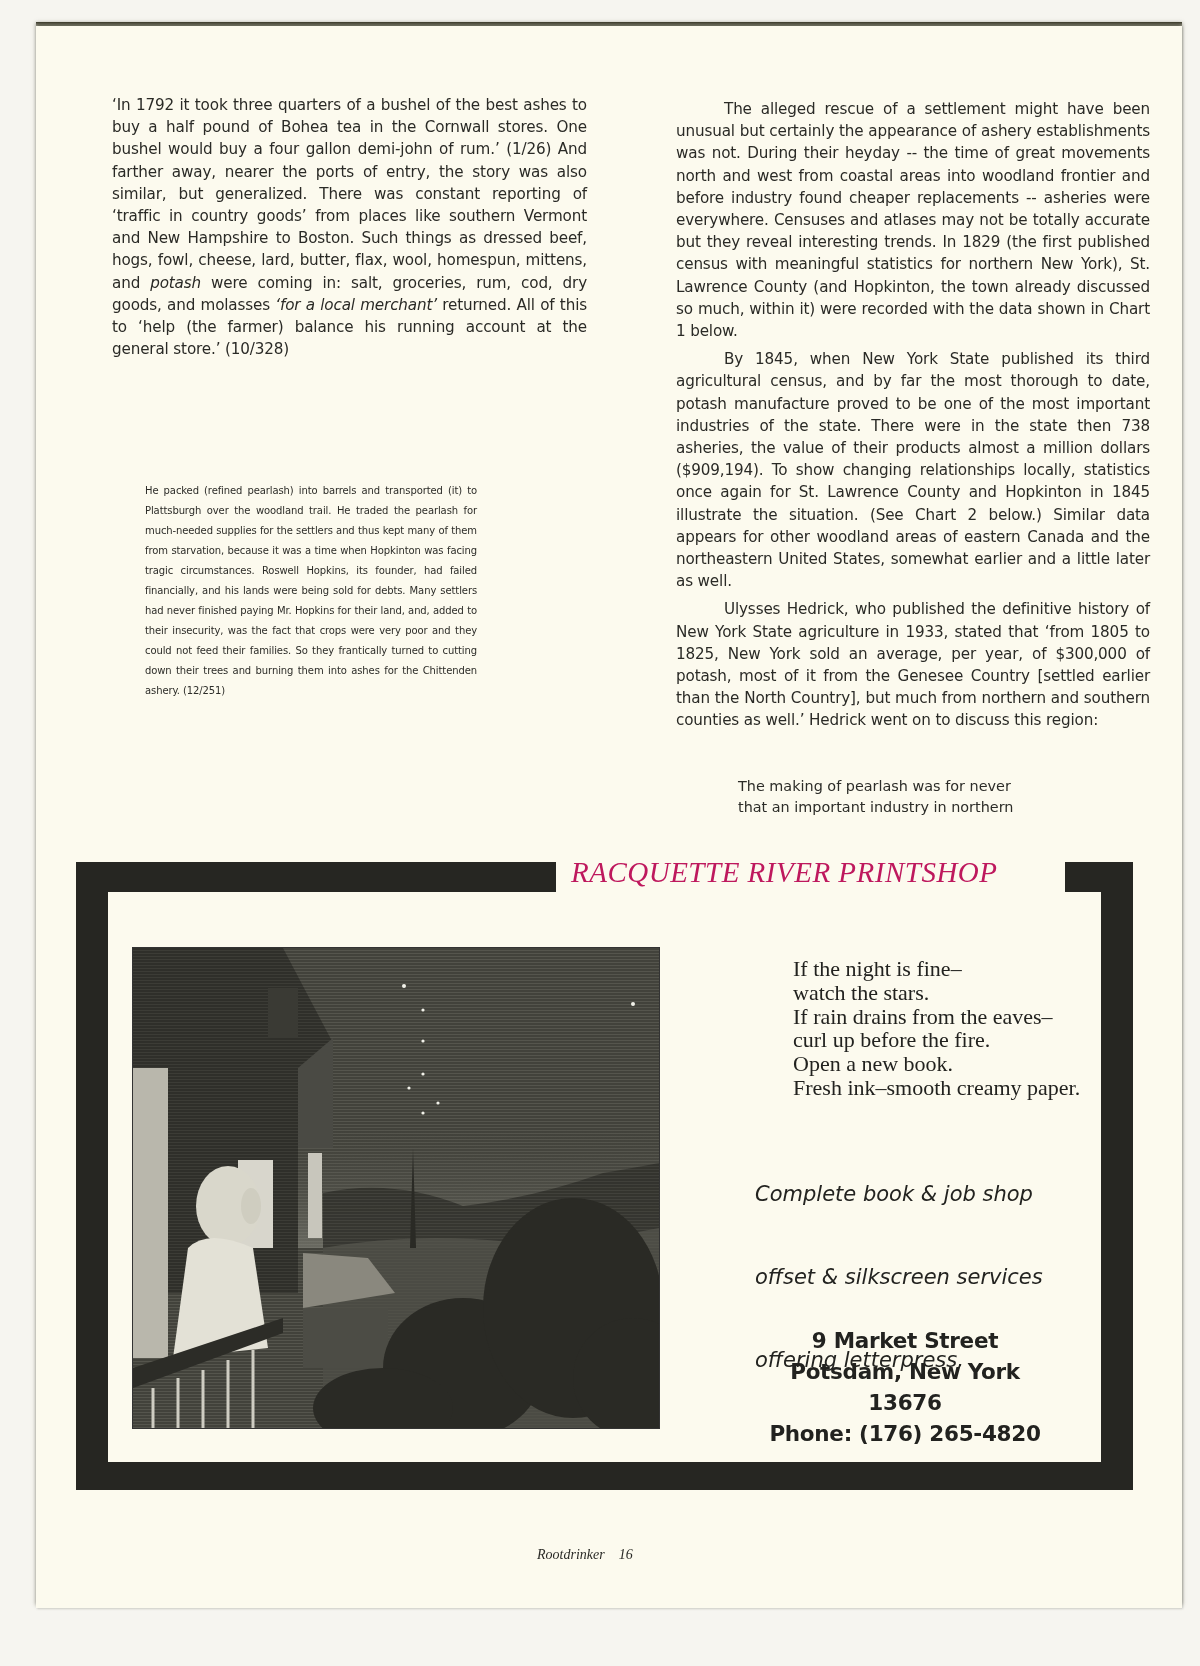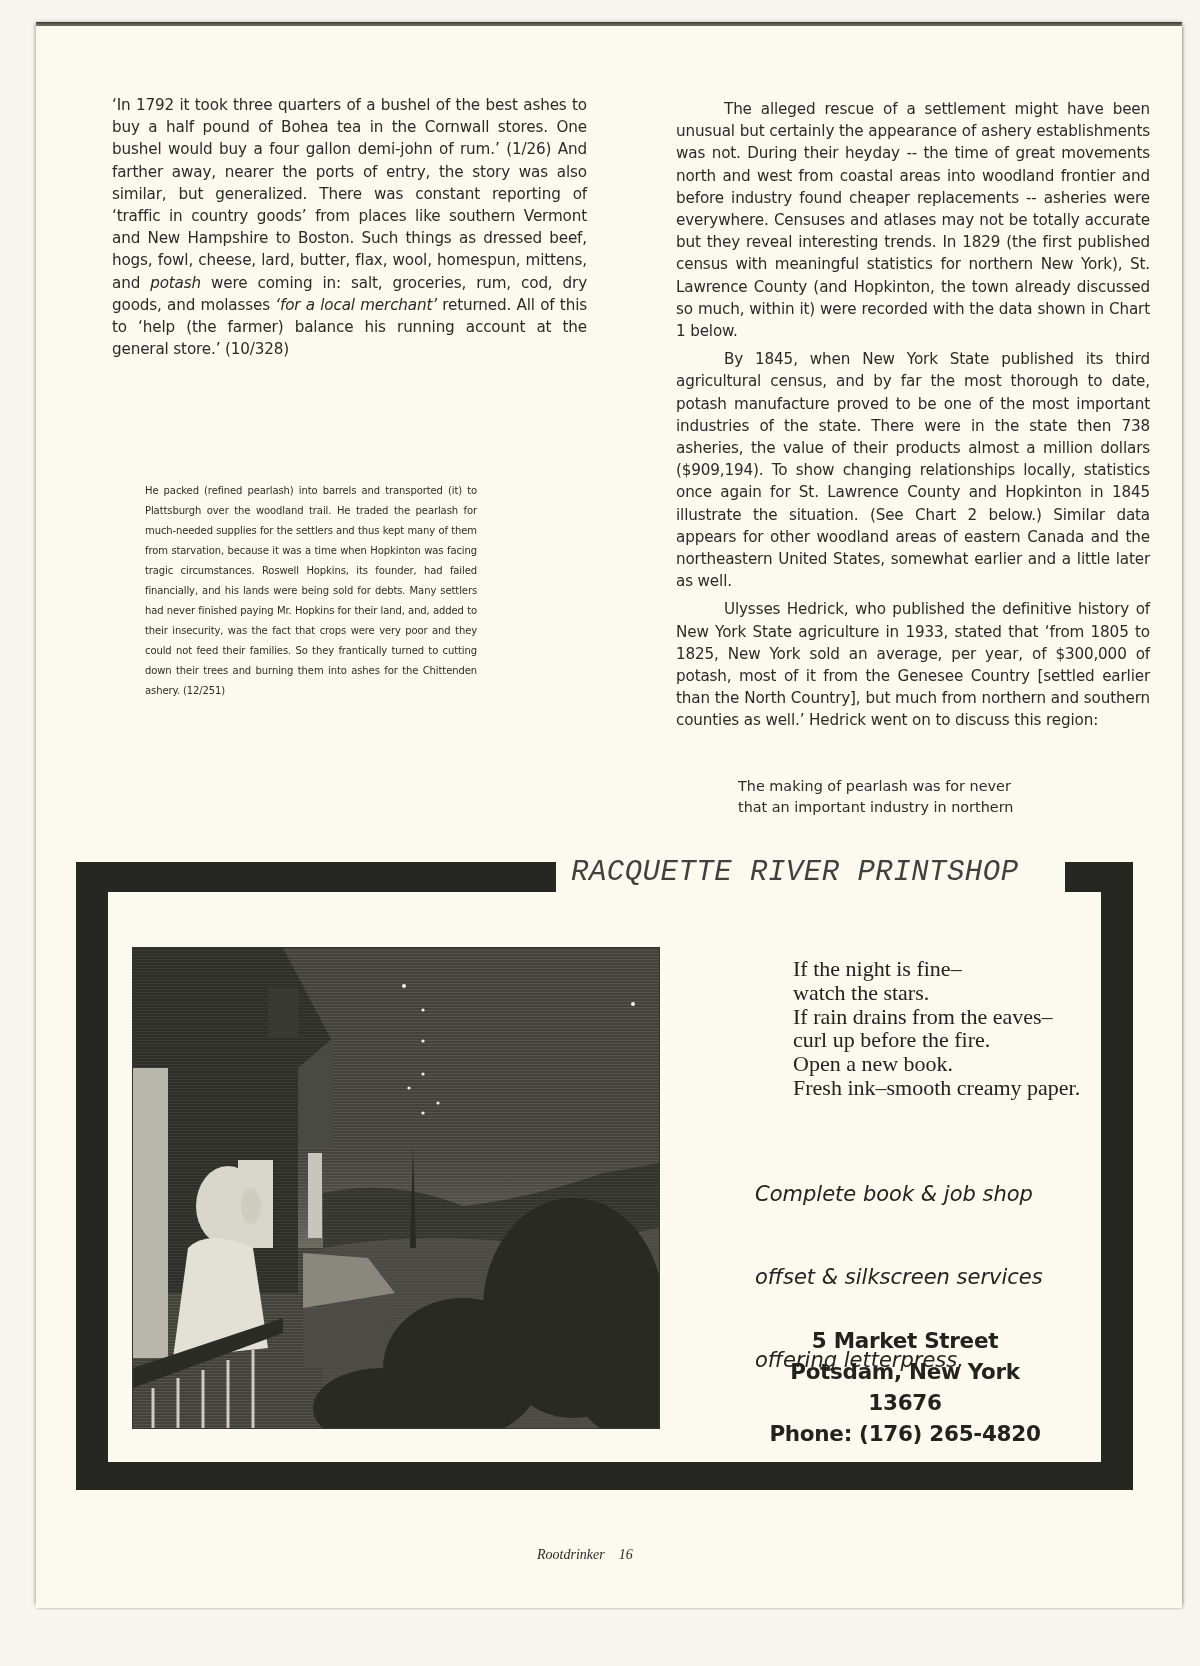--- a/index.html
+++ b/index.html
@@ -79,11 +79,11 @@
   }
   .ad-title {
     position: absolute; left: 495px; top: -6px;
-    font-family: Liberation Mono, monospace;
+    font-family: Liberation Serif, serif;
     font-style: italic;
     font-size: 29px;
     letter-spacing: 0.5px;
-    color: #404040;
+    color: #be185d;
     white-space: nowrap;
   }
   .illustration {

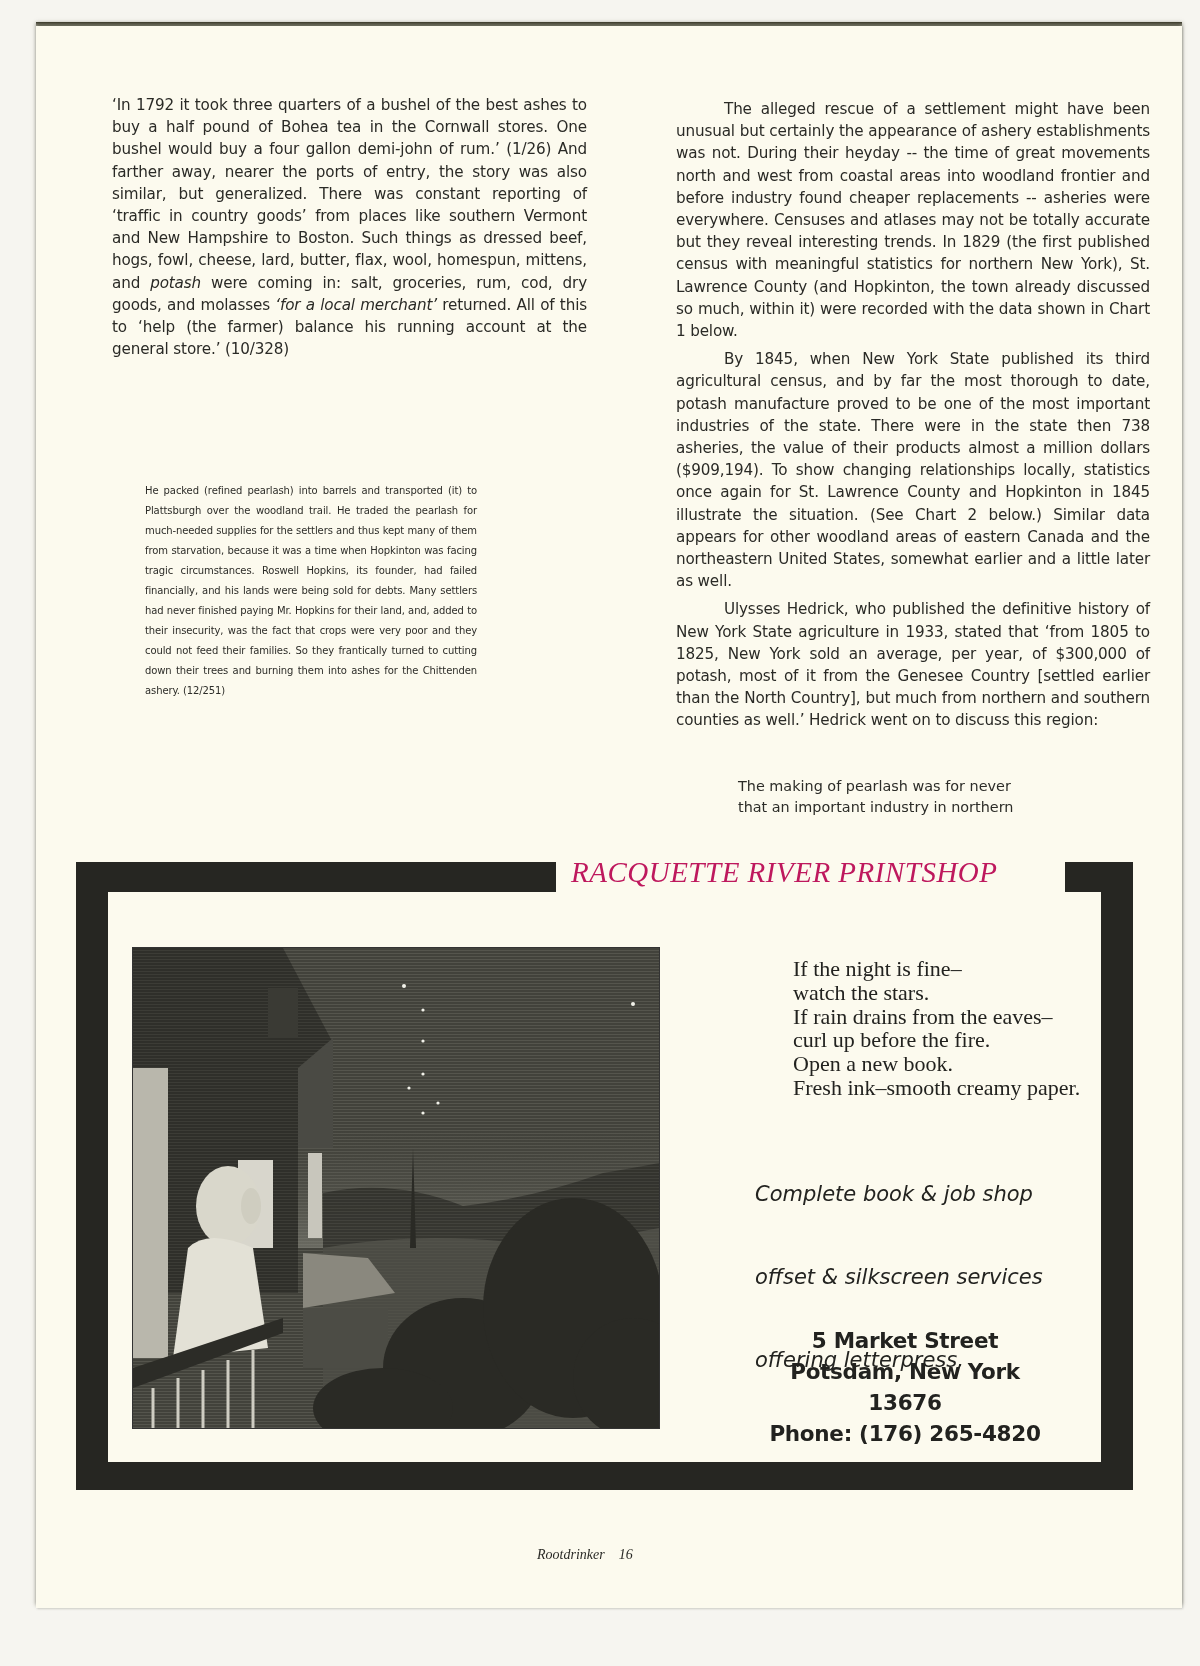--- a/index.html
+++ b/index.html
@@ -251,7 +251,7 @@
 </div>
 
 <div class="address">
-  <div>5 Market Street</div>
+  <div>9 Market Street</div>
   <div>Potsdam, New York 13676</div>
   <div>Phone: (176) 265-4820</div>
 </div>

